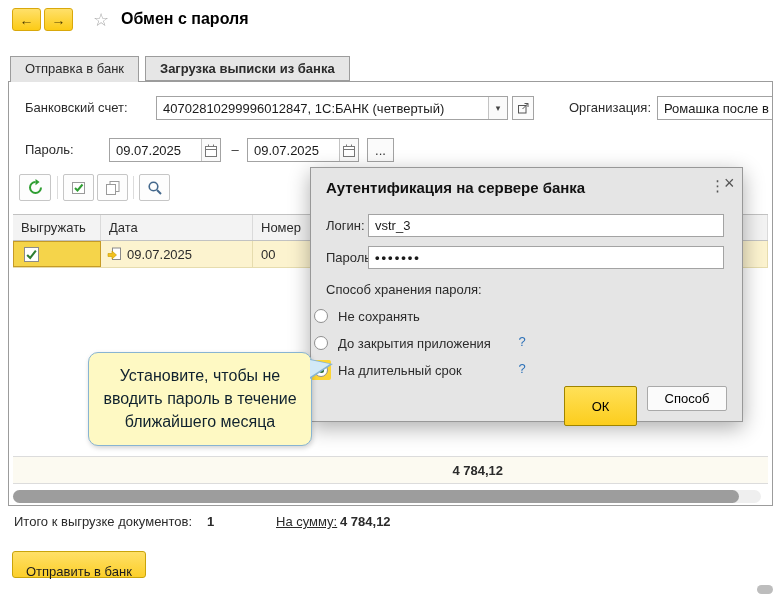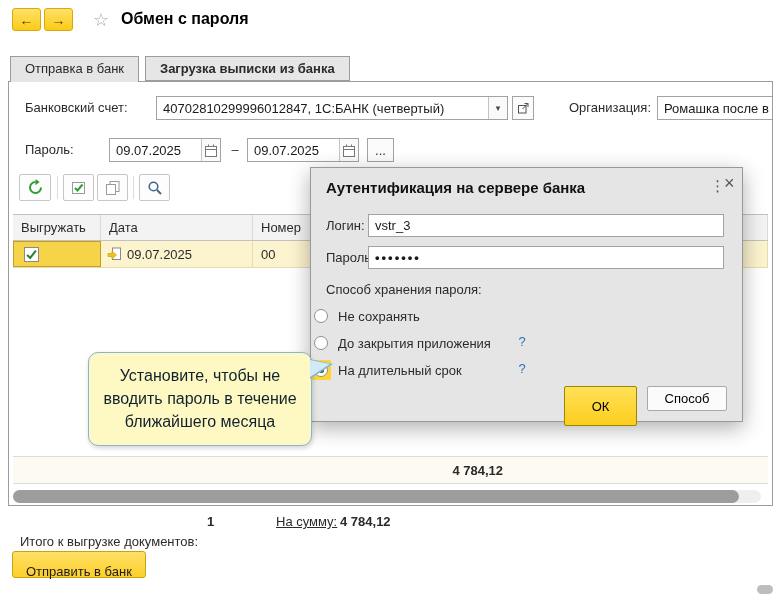--- a/index.html
+++ b/index.html
@@ -297,7 +297,7 @@
   </div>
 </div>
 
-<span class="foot-txt" style="left:20px;margin-top:20px;">Итого к выгрузке документов:</span>
+<span class="foot-txt" style="left:14px;">Итого к выгрузке документов:</span>
 <span class="foot-txt bold" style="left:207px;">1</span>
 <span class="foot-txt" style="left:276px;text-decoration:underline;">На сумму:</span>
 <span class="foot-txt bold" style="left:340px;">4 784,12</span>

